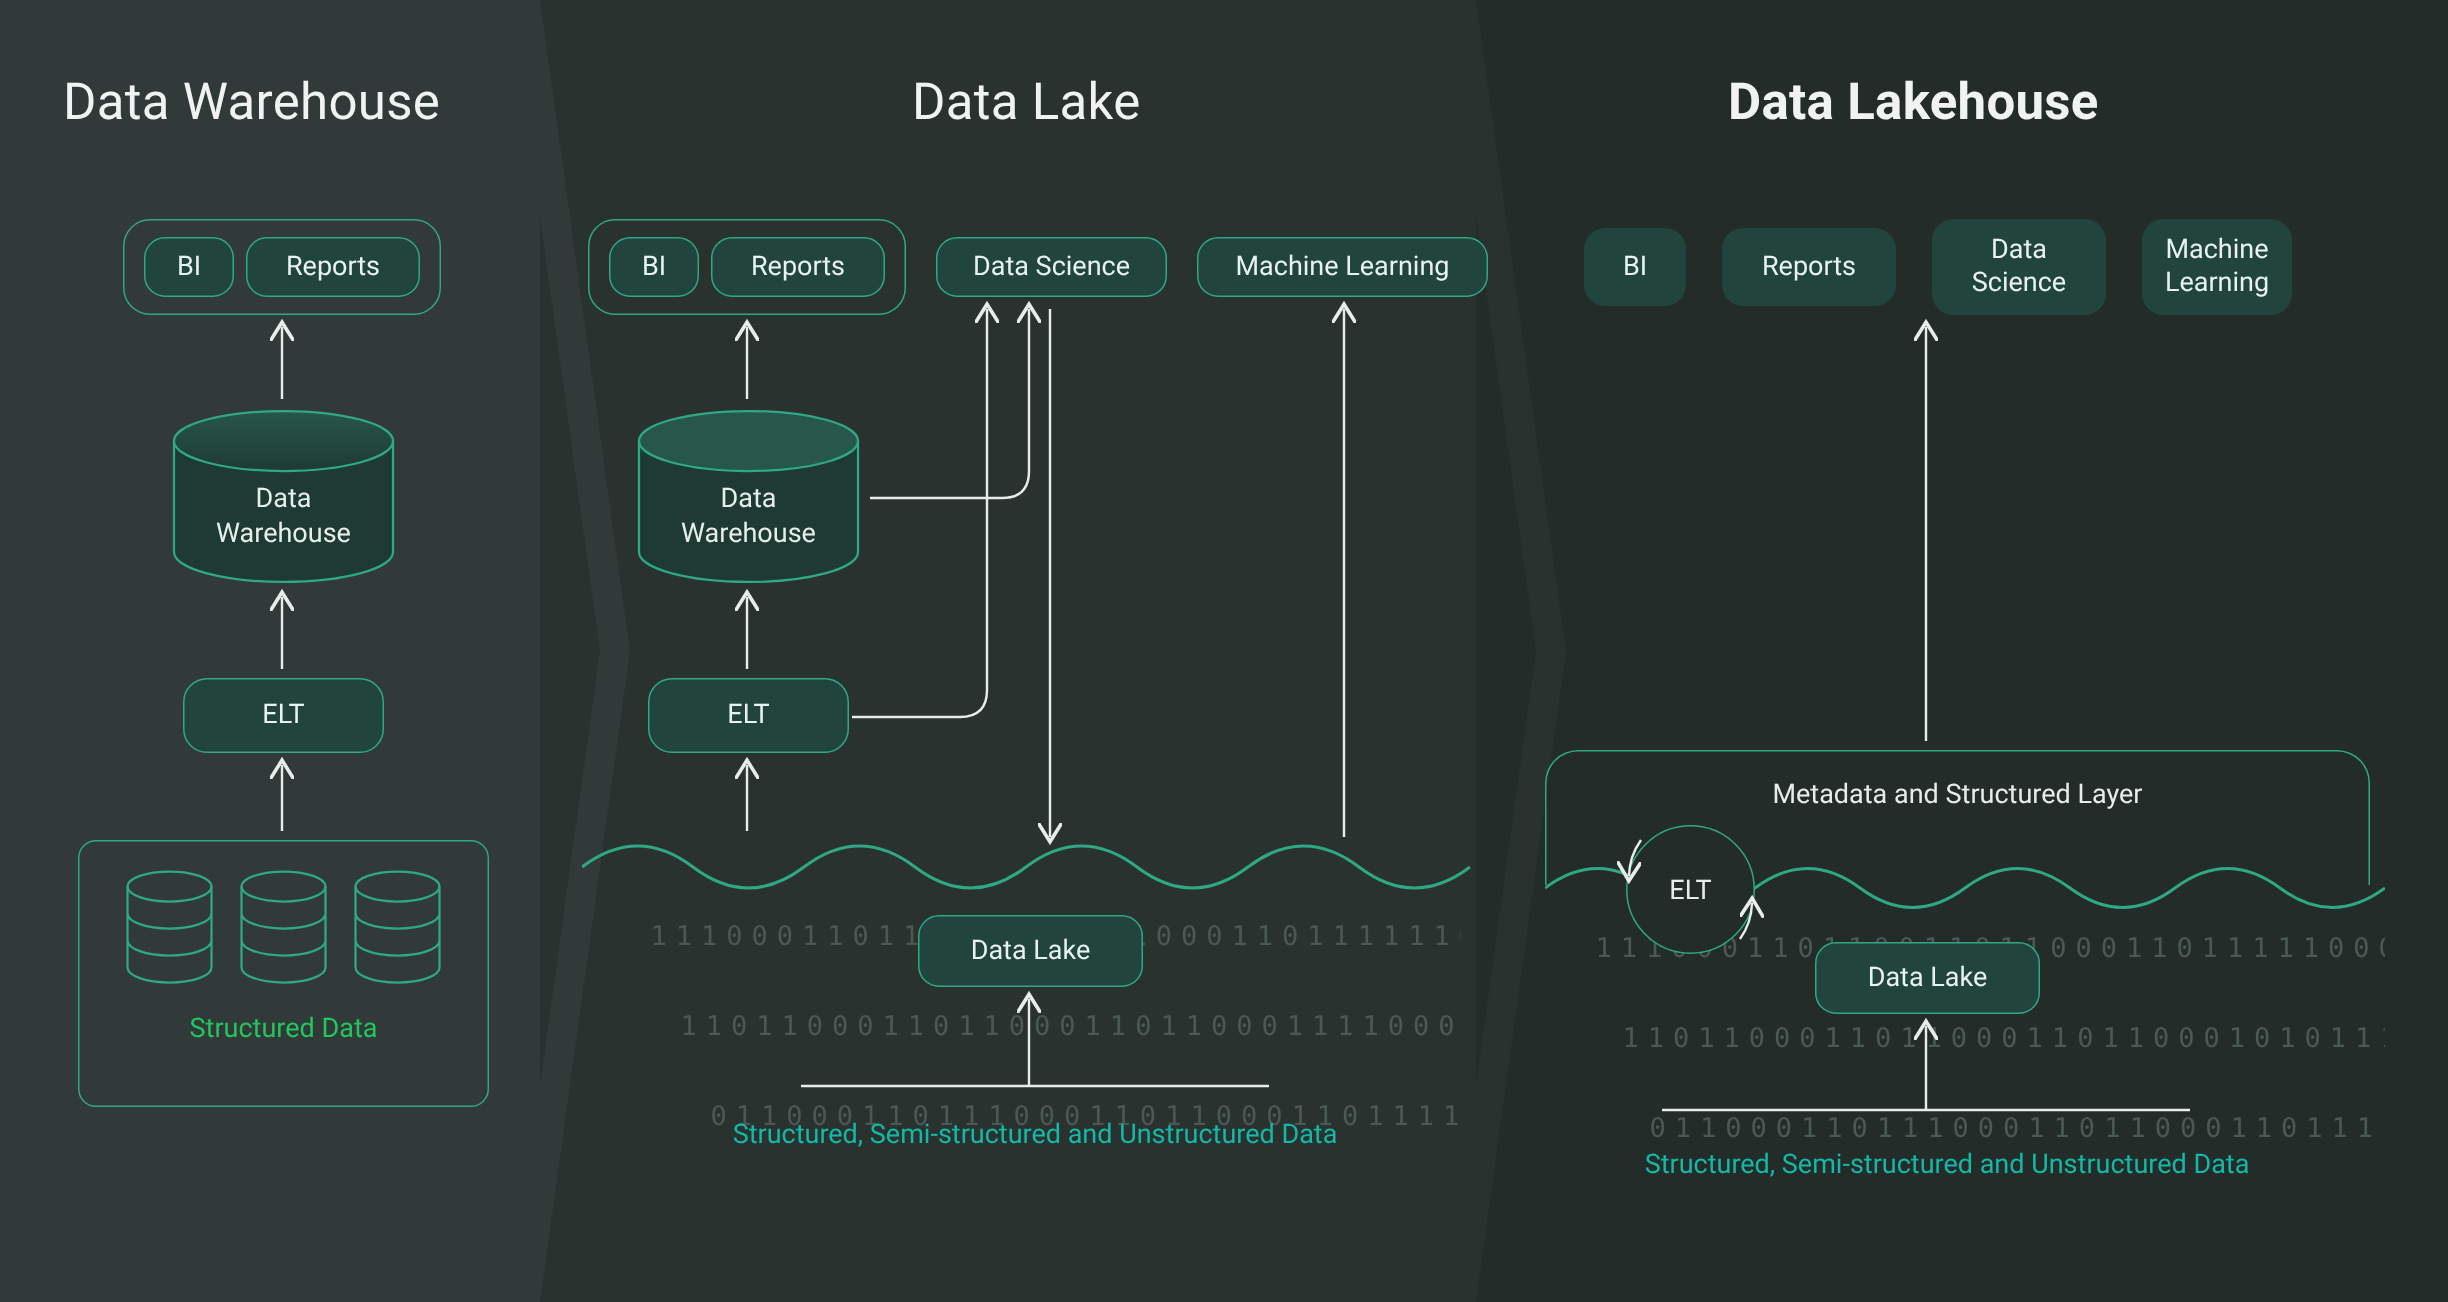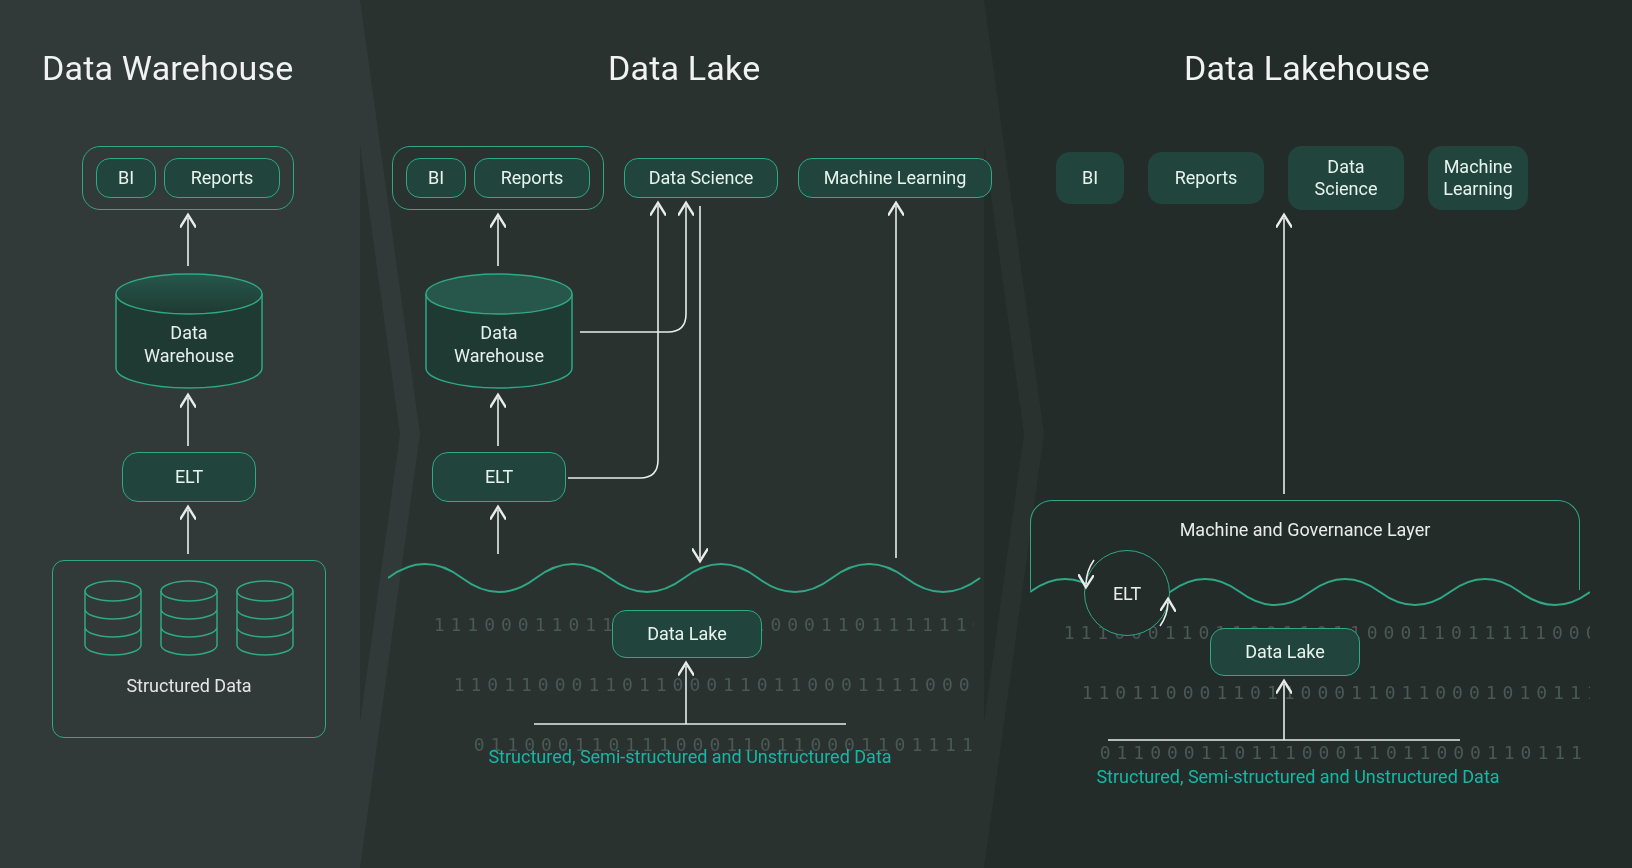--- a/index.html
+++ b/index.html
@@ -225,7 +225,7 @@
 
 <div class="caption" style="left:480px; top:746px; width:420px;">Structured, Semi-structured and Unstructured Data</div>
 
-<h2 class="title" style="left:1184px;">Data Lakehouse</h2>
+<h2 class="title" style="left:1152px;font-weight:bold;">Data Lakehouse</h2>
 
 <div class="pill plain" style="left:1056px; top:152px; width:68px; height:52px;">BI</div>
 <div class="pill plain" style="left:1148px; top:152px; width:116px; height:52px;">Reports</div>

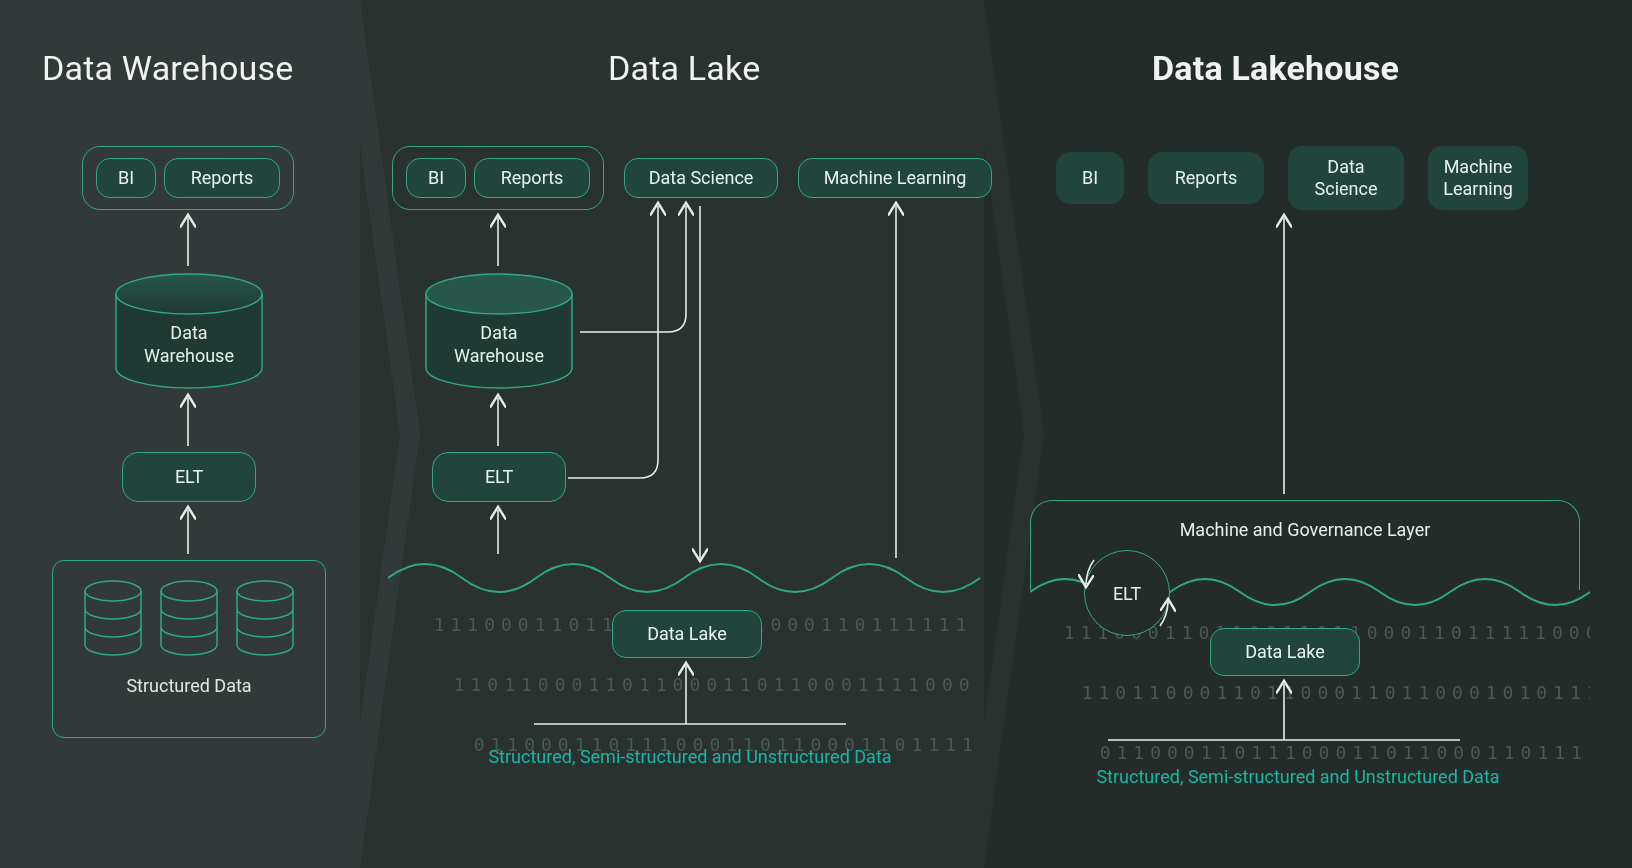--- a/index.html
+++ b/index.html
@@ -235,7 +235,7 @@
 Learning</div>
 
 <div class="gov-layer" style="left:1030px; top:500px; width:550px; height:90px;">
-  <span>Machine and Governance Layer</span>
+  <span>Metadata and Structured Layer</span>
 </div>
 
 <div class="binary" style="left:1030px; top:588px; width:560px;">

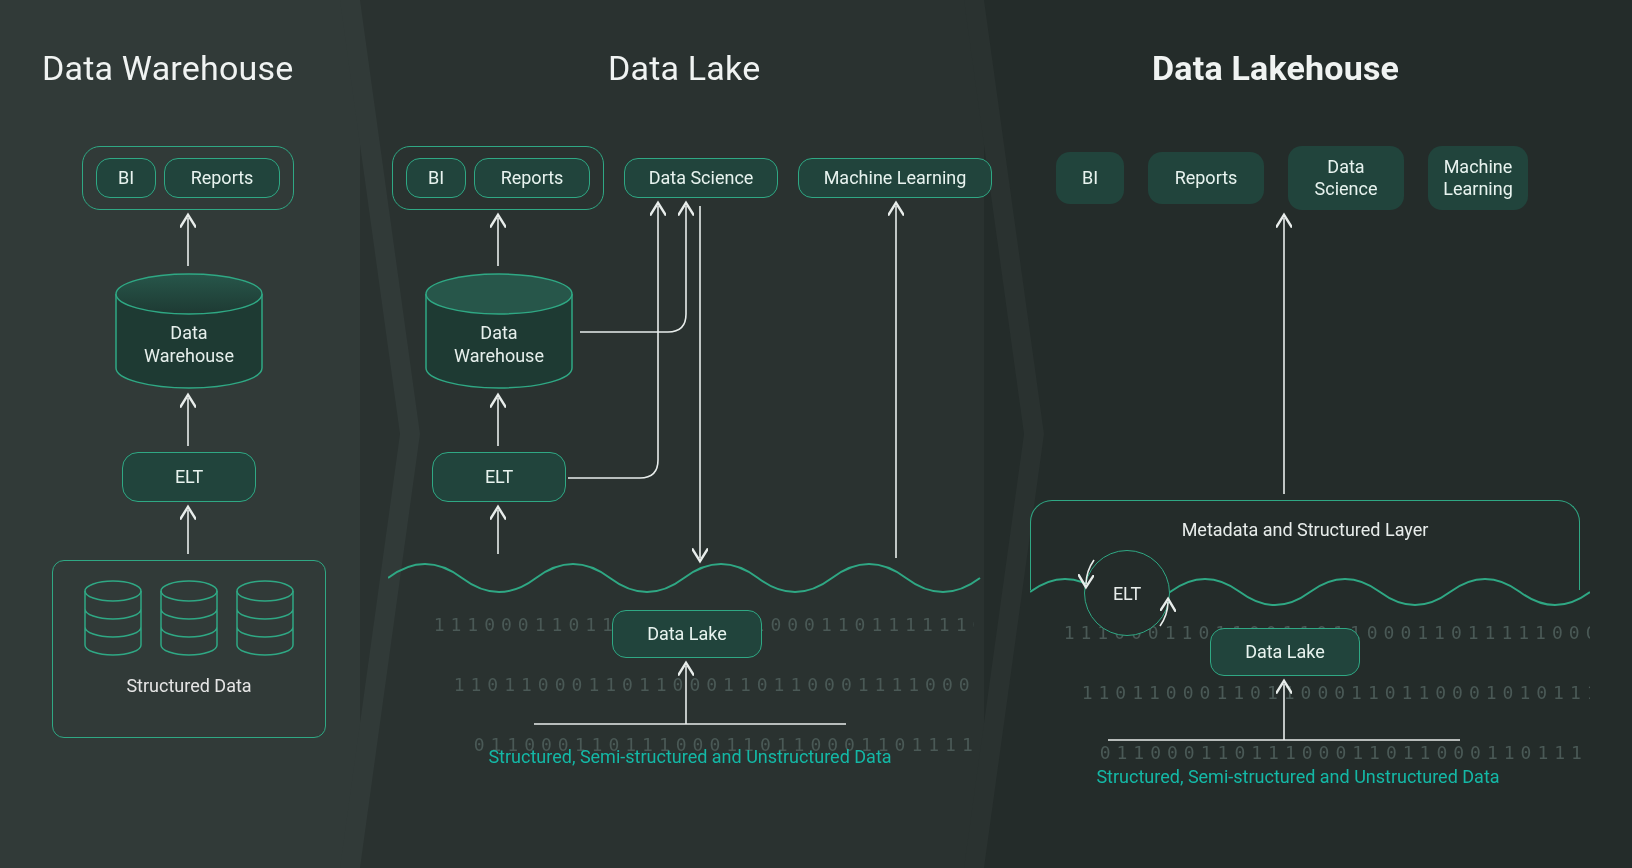--- a/index.html
+++ b/index.html
@@ -82,7 +82,7 @@
     padding-top: 18px;
   }
   .db-row { display:flex; gap: 14px; }
-  .db-box .lbl { color:#e5e5e5; font-size:18px; margin-top:12px;text-align:right; }
+  .db-box .lbl { color:#22c55e; font-size:18px; margin-top:12px;text-align:right; }
 
   .caption {
     position:absolute;

